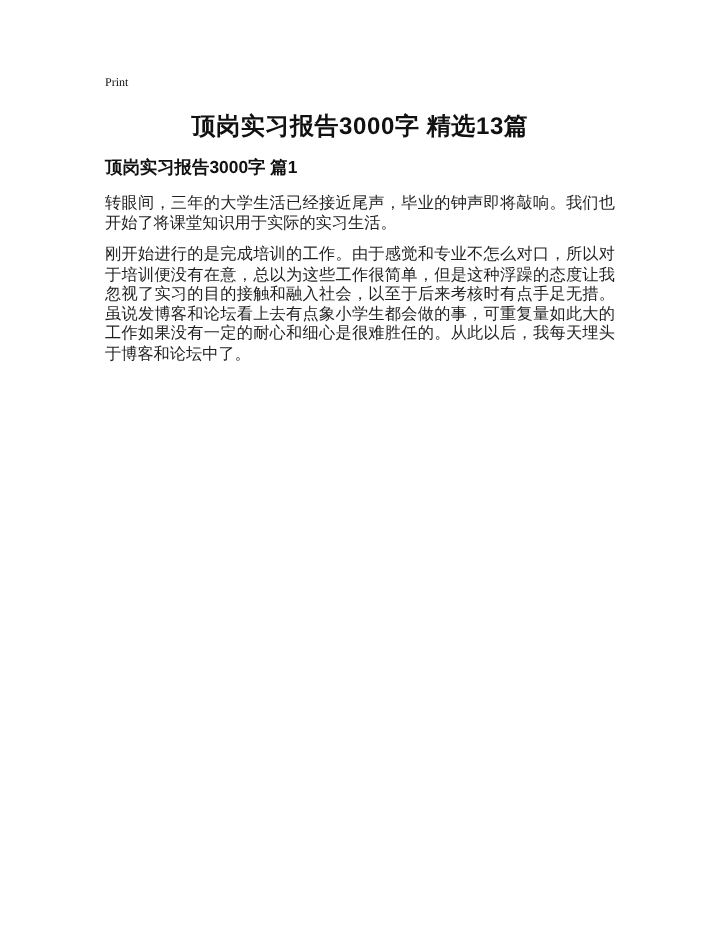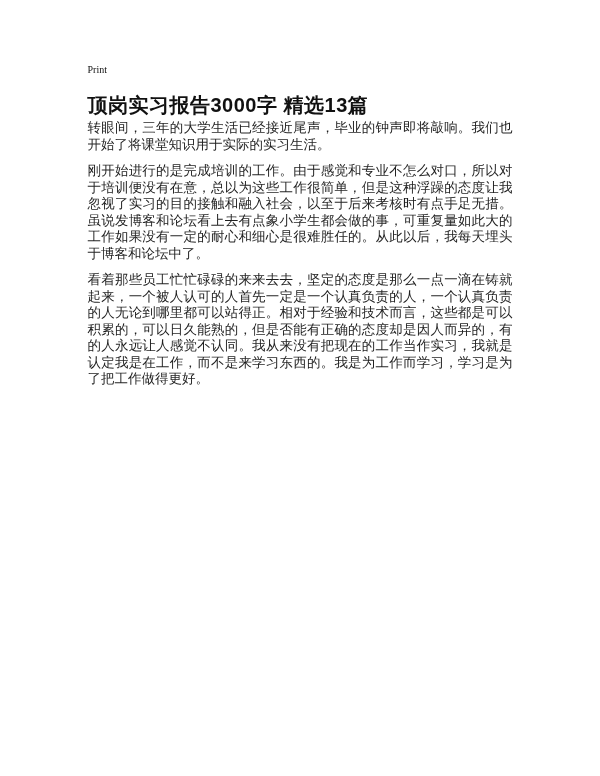--- a/index.html
+++ b/index.html
@@ -30,6 +30,7 @@
     margin: 15px 0 0 0;
     font-size: 20px;
     font-weight: bold;
+    text-align: center;
     color: #111111;
     letter-spacing: 0.5px;
   }

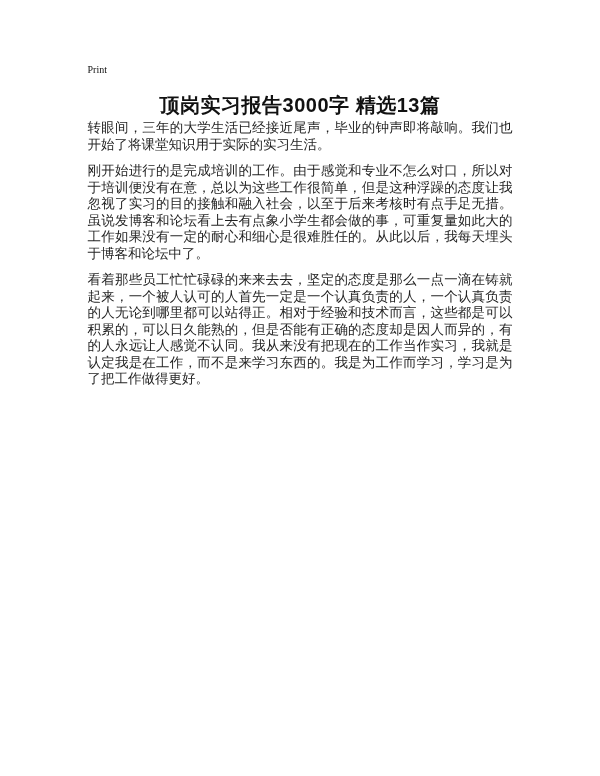--- a/index.html
+++ b/index.html
@@ -65,6 +65,7 @@
   <h1 class="doc-title">顶岗实习报告3000字 精选13篇</h1>
 
 
+  <h2 class="section-heading">顶岗实习报告3000字 篇1</h2>
 
   <p>转眼间，三年的大学生活已经接近尾声，毕业的钟声即将敲响。我们也开始了将课堂知识用于实际的实习生活。</p>
 

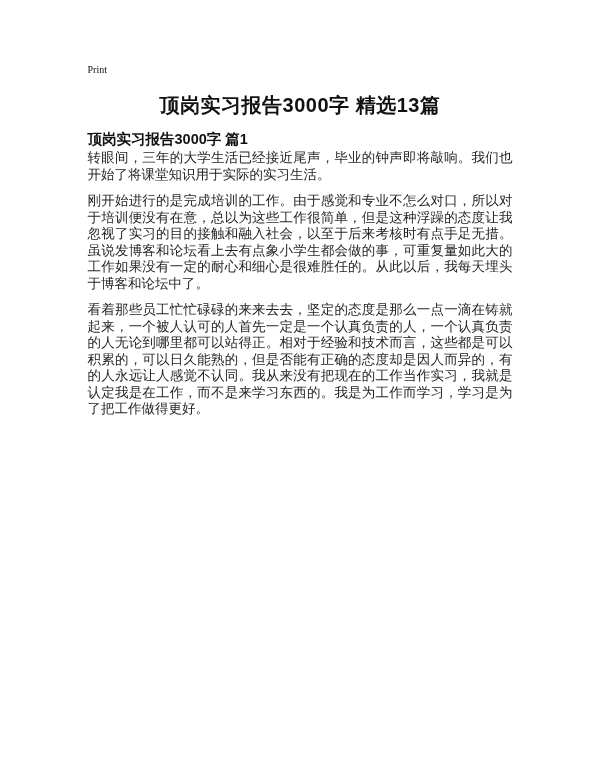--- a/index.html
+++ b/index.html
@@ -53,7 +53,7 @@
     color: #1f1f1f;
   }
   .page p:first-of-type {
-    margin-top: 1px;
+    margin-top: 12px;
   }
 </style>
 </head>

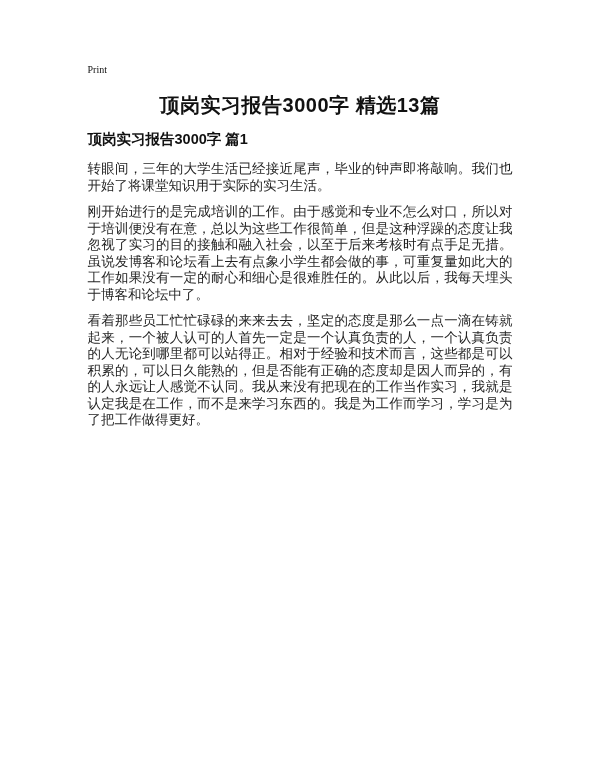--- a/index.html
+++ b/index.html
@@ -74,7 +74,6 @@
   <p>刚开始进行的是完成培训的工作。由于感觉和专业不怎么对口，所以对于培训便没有在意，总以为这些工作很简单，但是这种浮躁的态度让我忽视了实习的目的接触和融入社会，以至于后来考核时有点手足无措。虽说发博客和论坛看上去有点象小学生都会做的事，可重复量如此大的工作如果没有一定的耐心和细心是很难胜任的。从此以后，我每天埋头于博客和论坛中了。</p>
 
 
-  <p>看着那些员工忙忙碌碌的来来去去，坚定的态度是那么一点一滴在铸就起来，一个被人认可的人首先一定是一个认真负责的人，一个认真负责的人无论到哪里都可以站得正。相对于经验和技术而言，这些都是可以积累的，可以日久能熟的，但是否能有正确的态度却是因人而异的，有的人永远让人感觉不认同。我从来没有把现在的工作当作实习，我就是认定我是在工作，而不是来学习东西的。我是为工作而学习，学习是为了把工作做得更好。</p>
 </div>
 
 </body></html>

